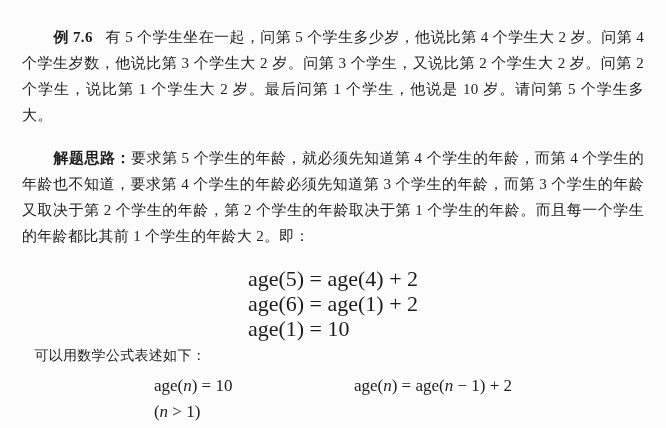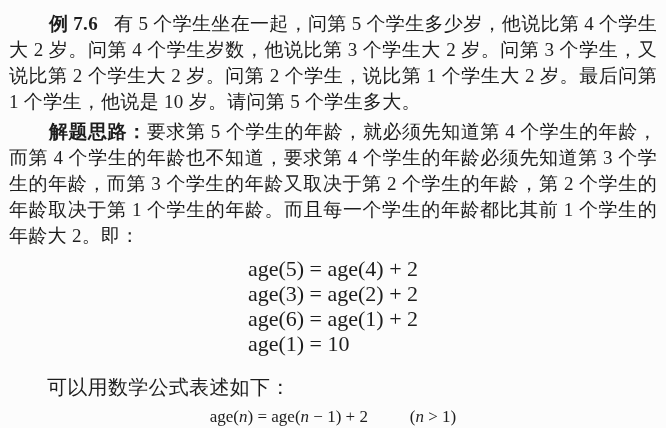--- a/index.html
+++ b/index.html
@@ -14,8 +14,8 @@
     padding: 7px 5px 0 5px;
   }
   .para {
-    margin: 4px;
-    font-size: 19px;
+    margin: 17px;
+    font-size: 15px;
     line-height: 26px;
     text-align: justify;
     text-indent: 2.1em;

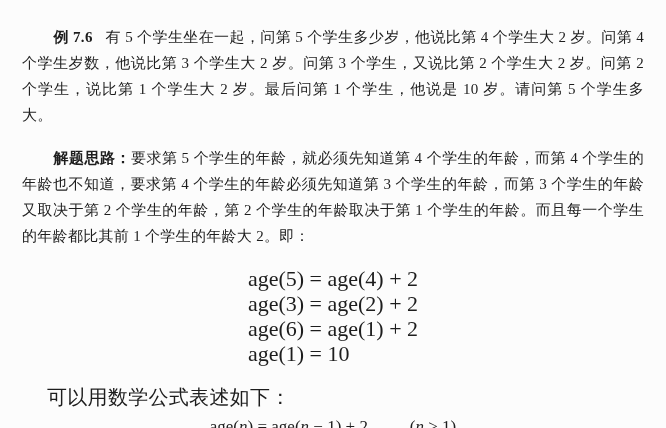--- a/index.html
+++ b/index.html
@@ -64,7 +64,6 @@
 
 <div class="eq-block">
   <div class="eq-line">age(5) = age(4) + 2</div>
-  <div class="eq-line">age(3) = age(2) + 2</div>
   <div class="eq-line">age(6) = age(1) + 2</div>
   <div class="eq-line">age(1) = 10</div>
 </div>

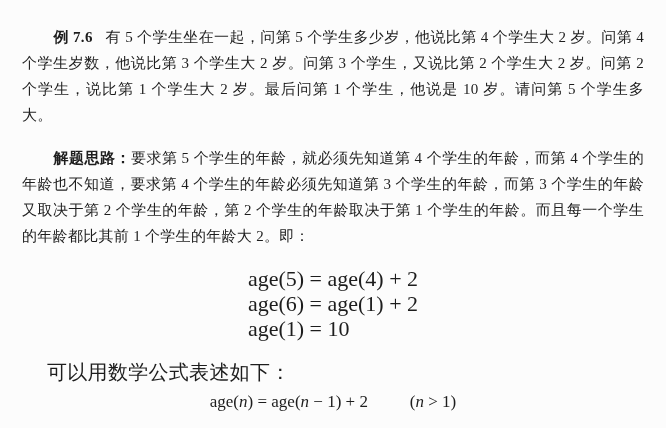--- a/index.html
+++ b/index.html
@@ -34,8 +34,8 @@
     white-space: pre;
   }
   .intro {
-    margin: 18px 0 0 0;
-    font-size: 20px;
+    margin: 2px 0 0 0;
+    font-size: 14px;
     line-height: 26px;
     text-indent: 2.1em;
     letter-spacing: 0.3px;

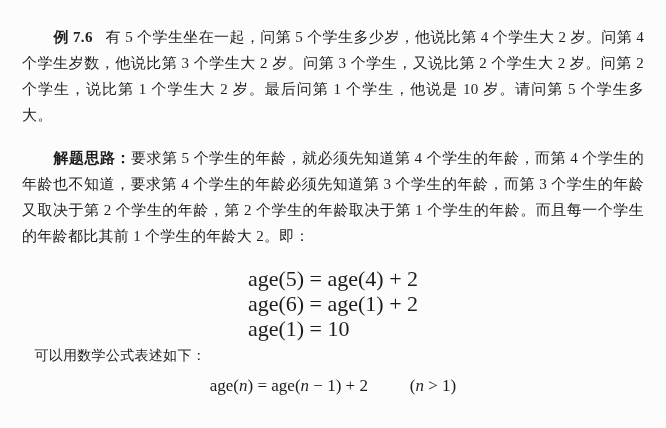--- a/index.html
+++ b/index.html
@@ -71,6 +71,7 @@
 <p class="intro">可以用数学公式表述如下：</p>
 
 <div class="formula-block">
+  <div class="formula-cell"><span>age(</span><span class="var">n</span><span>) = 10</span></div>
   <div class="formula-cell"><span>age(</span><span class="var">n</span><span>) = age(</span><span class="var">n</span><span> − 1) + 2</span></div>
   <div class="formula-cell"><span>(</span><span class="var">n</span><span> &gt; 1)</span></div>
 </div>

